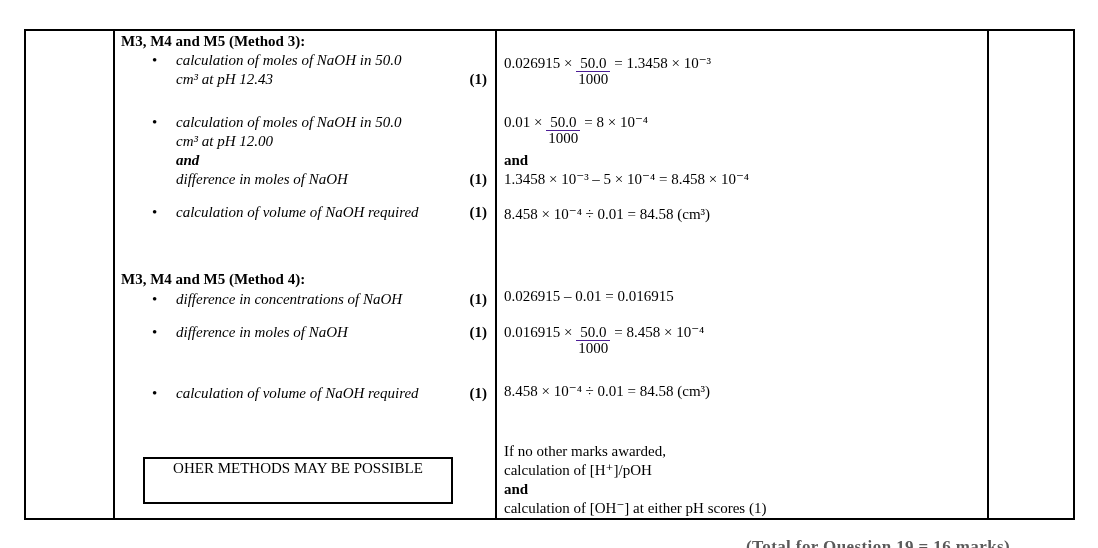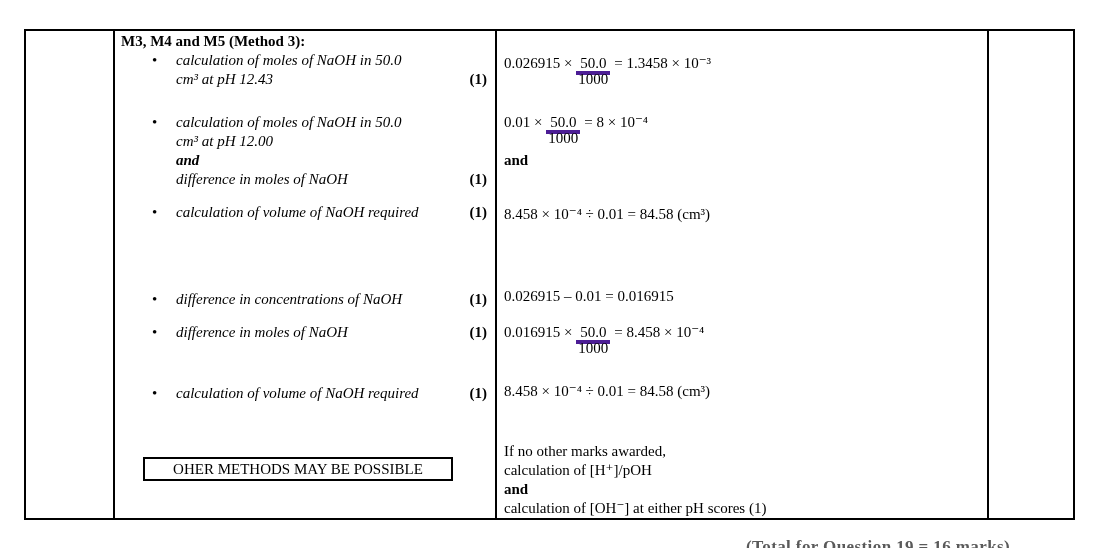--- a/index.html
+++ b/index.html
@@ -26,7 +26,7 @@
   .bold{font-weight:bold;}
   .al{position:absolute;left:7px;right:2px;height:19px;line-height:19px;white-space:nowrap;}
   .frac{position:relative;display:inline-block;text-align:center;line-height:19px;}
-  .frac .num{border-bottom:4px solid #4c1d95;padding:0 4px;margin-top:40px;}
+  .frac .num{border-bottom:1px solid #4c1d95;padding:0 4px;margin-top:40px;}
   .frac .den{position:absolute;left:-8%;width:116%;top:16px;text-align:center;}
   .obox{
     position:absolute;left:28px;top:426px;width:310px;height:24px;

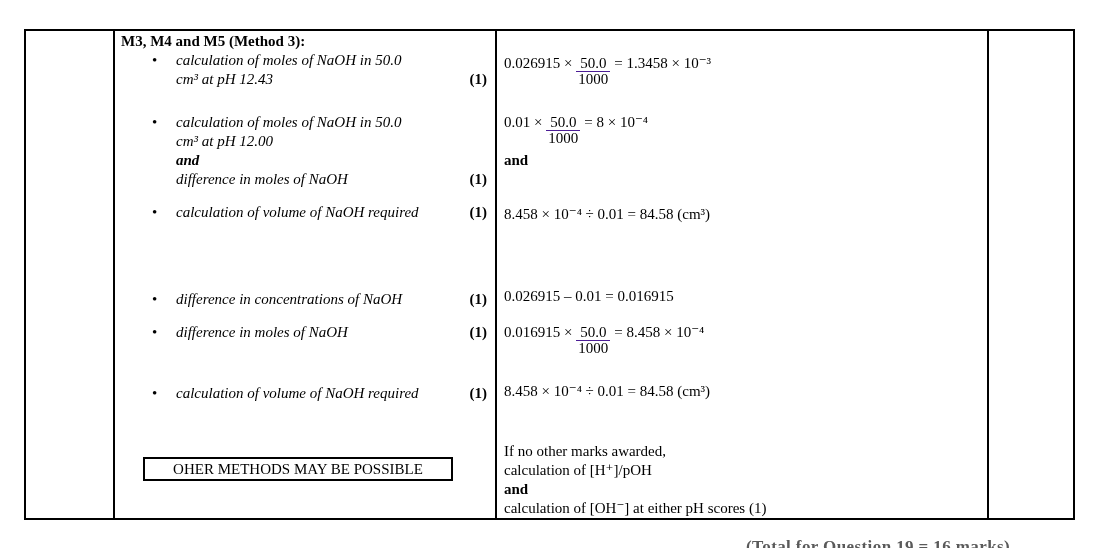--- a/index.html
+++ b/index.html
@@ -118,6 +118,9 @@
       <div class="al bold" style="top:120px">
         <span>and</span>
       </div>
+      <div class="al" style="top:139px">
+        <span>1.3458 × 10⁻³ – 5 × 10⁻⁴ = 8.458 × 10⁻⁴</span>
+      </div>
 
       <div class="al" style="top:174px">
         <span>8.458 × 10⁻⁴ ÷ 0.01 = 84.58 (cm³)</span>

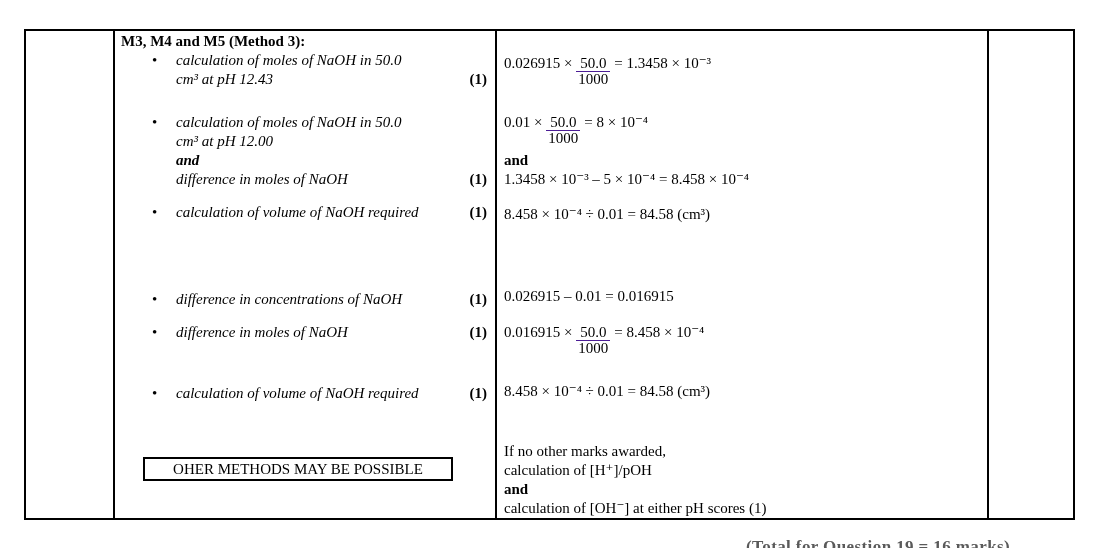--- a/index.html
+++ b/index.html
@@ -81,6 +81,9 @@
         <span class="mark">(1)</span>
       </div>
 
+      <div class="cl" style="top:239px">
+        <span class="head">M3, M4 and M5 (Method 4):</span>
+      </div>
 
       <div class="cl" style="top:259px">
         <span class="bullet">•</span>

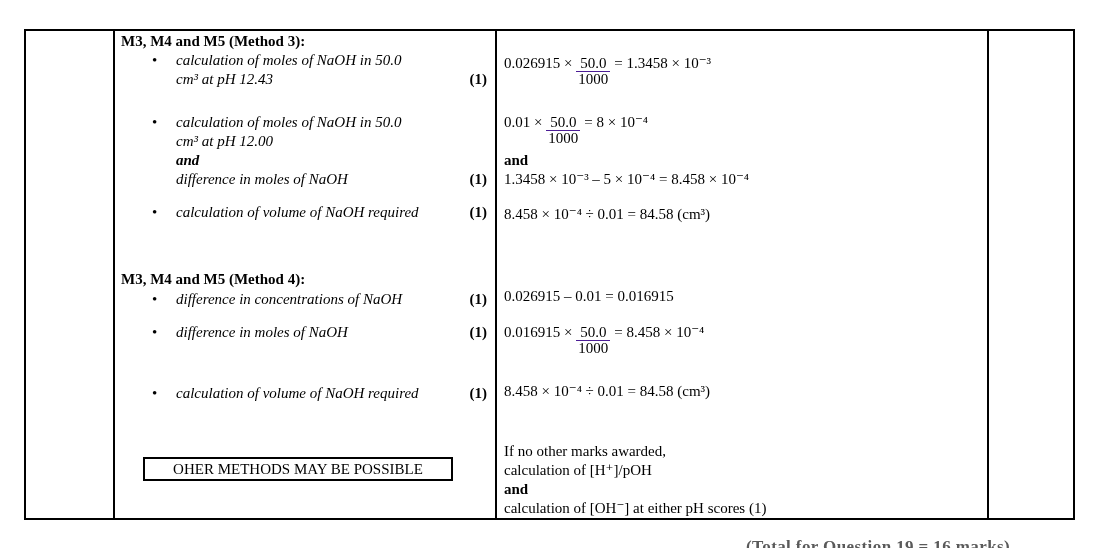--- a/index.html
+++ b/index.html
@@ -29,9 +29,9 @@
   .frac .num{border-bottom:1px solid #4c1d95;padding:0 4px;margin-top:40px;}
   .frac .den{position:absolute;left:-8%;width:116%;top:16px;text-align:center;}
   .obox{
-    position:absolute;left:28px;top:426px;width:310px;height:24px;
+    position:absolute;left:28px;top:426px;width:310px;height:47px;
     border:2px solid #000;box-sizing:border-box;
-    display:flex;align-items:flex-end;justify-content:center;white-space:nowrap;
+    display:flex;align-items:flex-start;justify-content:center;white-space:nowrap;
   }
   .footer-total{
     position:absolute;left:746px;top:537px;height:20px;line-height:20px;

